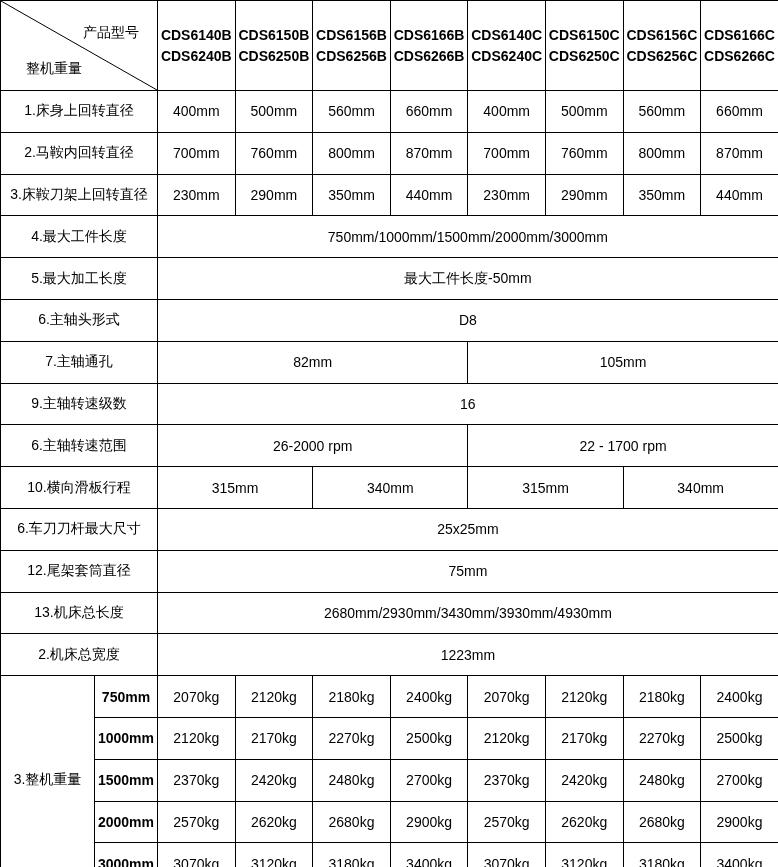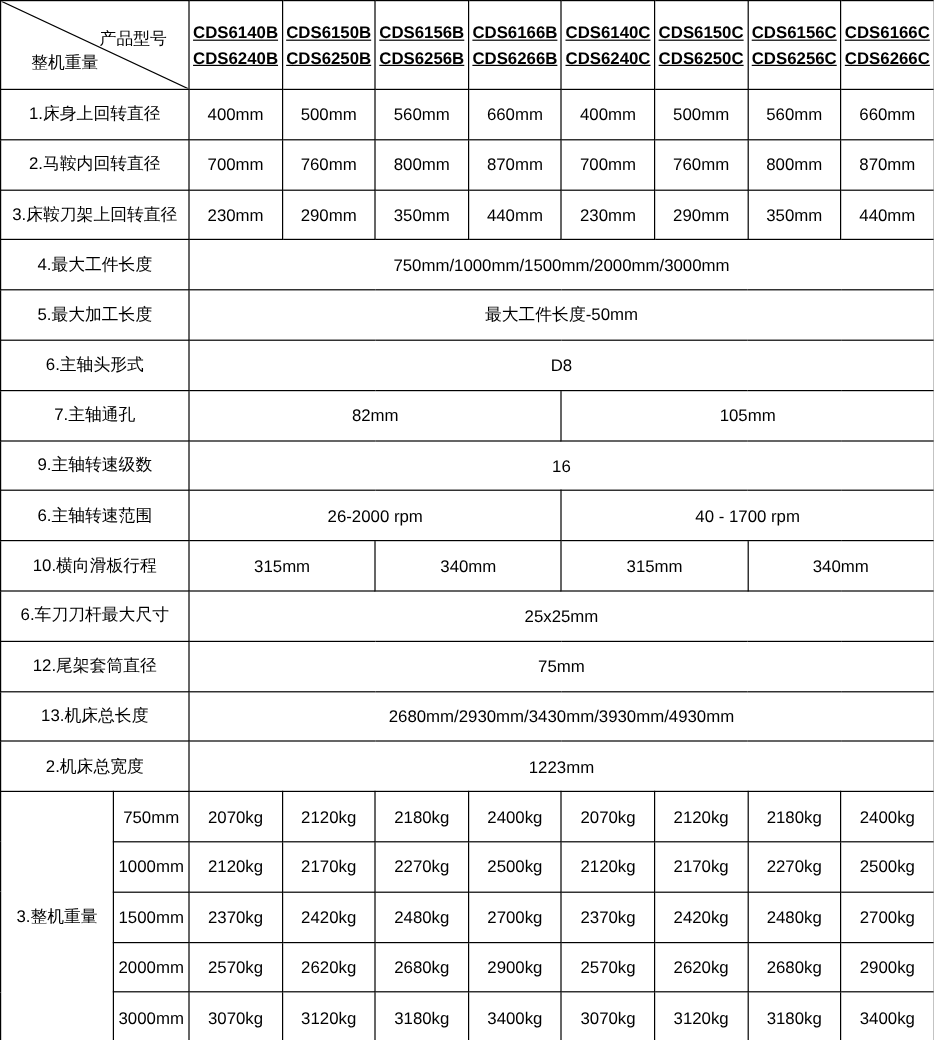--- a/index.html
+++ b/index.html
@@ -24,7 +24,7 @@
     font-size: 14px;
     overflow: hidden;
   }
-  tr.hrow { height: 74px; text-decoration: underline; }
+  tr.hrow { height: 90px; }
   tr.drow { height: 41.8px; }
 
   td.corner { position: relative; }

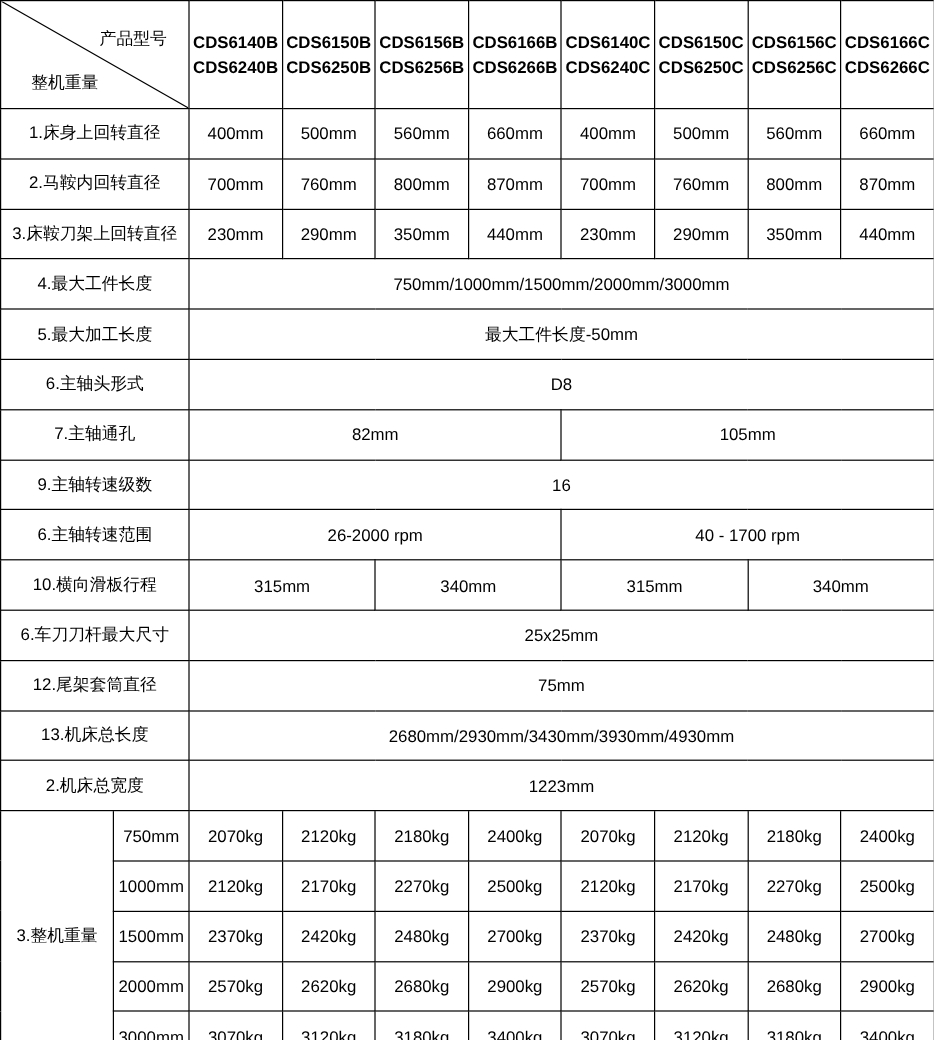--- a/index.html
+++ b/index.html
@@ -186,7 +186,7 @@
   <tr class="drow">
     <td class="lbl" colspan="2">6.主轴转速范围</td>
     <td colspan="4">26-2000 rpm</td>
-    <td colspan="4">40 - 1700 rpm</td>
+    <td colspan="4">22 - 1700 rpm</td>
   </tr>
 
   <tr class="drow">

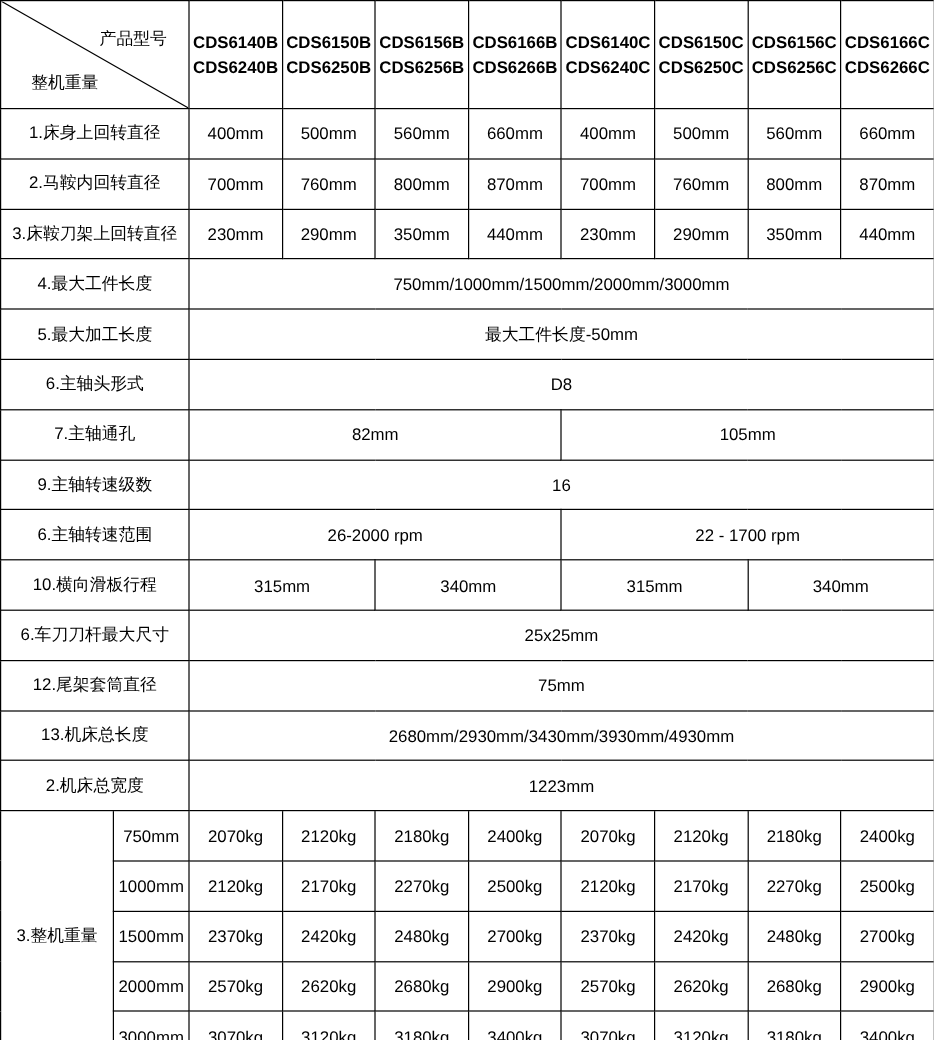--- a/index.html
+++ b/index.html
@@ -59,7 +59,7 @@
     padding-left: 6px;
     white-space: nowrap;
   }
-  td.len { font-size: 13px; }
+  td.len { font-size: 13px; font-weight: bold; }
 </style>
 </head>
 <body>

